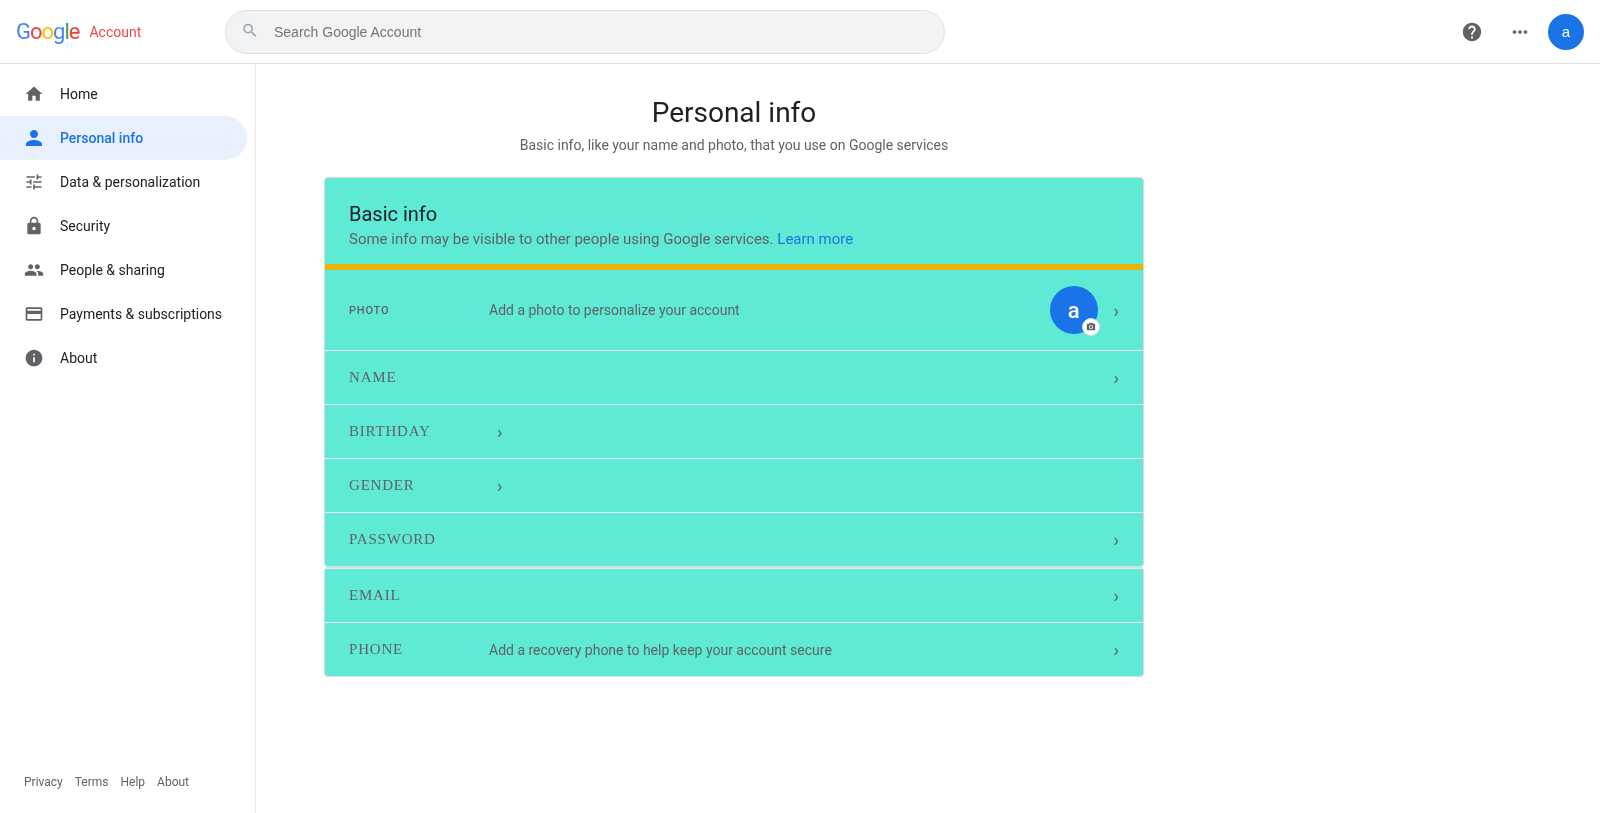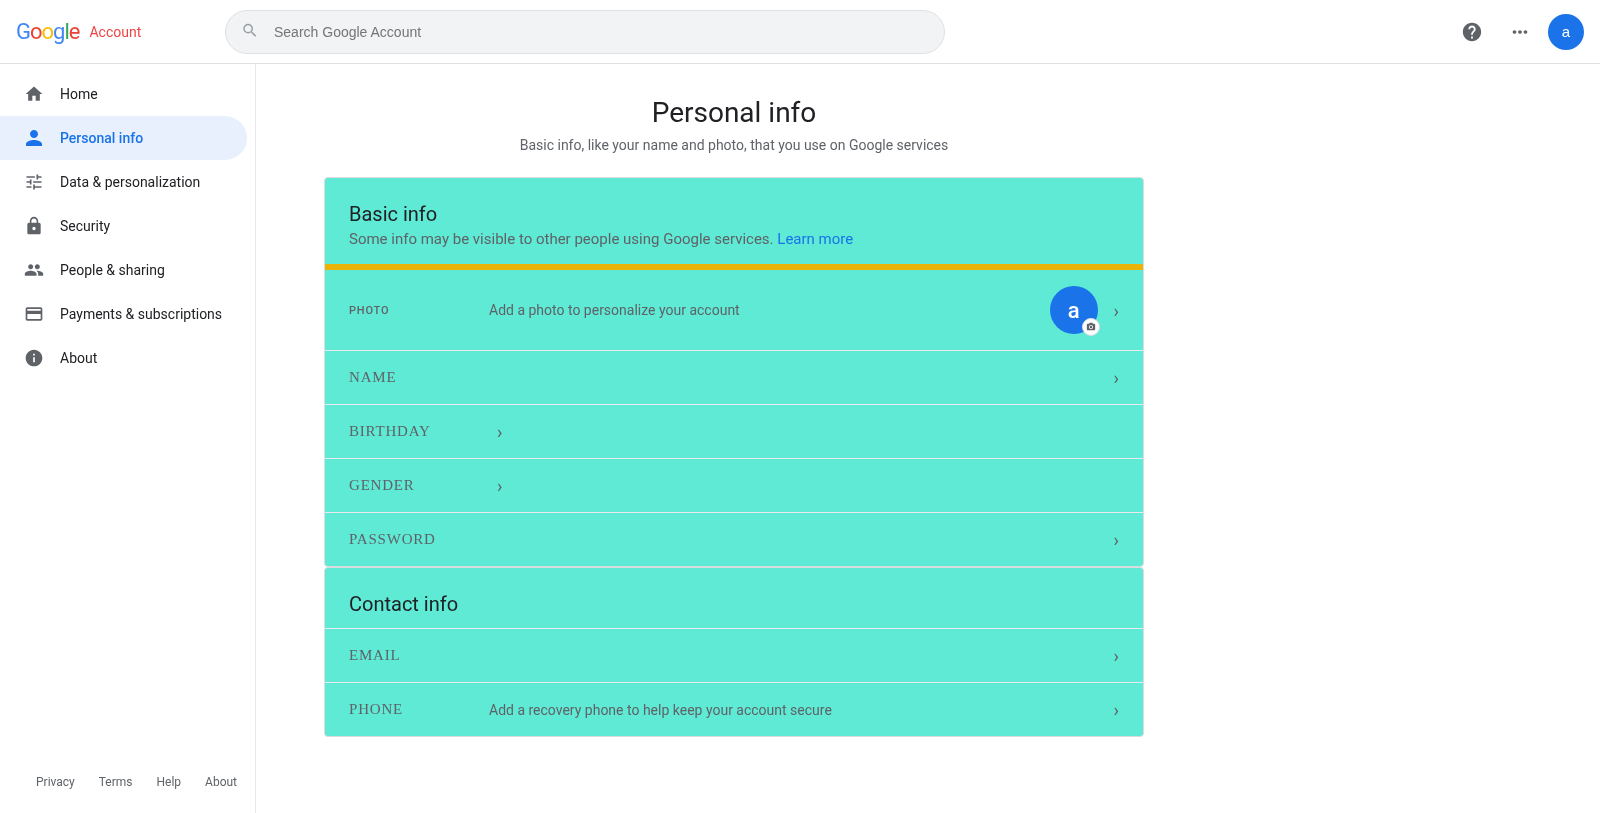--- a/index.html
+++ b/index.html
@@ -460,9 +460,6 @@
     </div>
 
     <div class="card">
-      <div class="card-header">
-        <div class="card-title">Contact info</div>
-      </div>
 
       <div class="info-row">
         <span class="info-row-label">EMAIL</span>

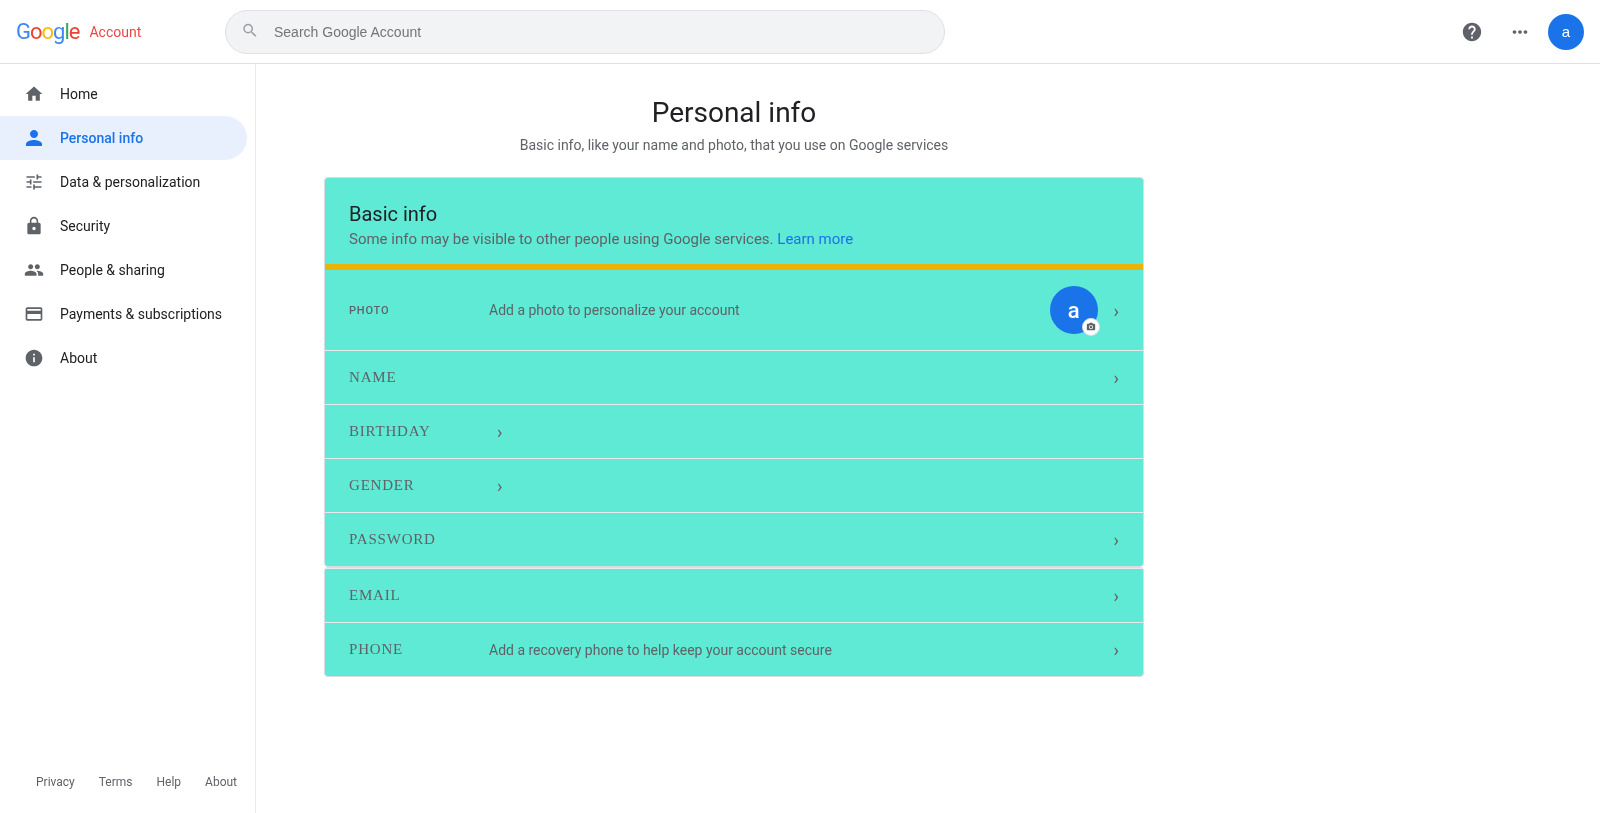--- a/index.html
+++ b/index.html
@@ -156,7 +156,6 @@
     .sidebar-footer a {
       color: #5f6368;
       text-decoration: none;
-      margin-left: 12px;
     }
 
     

